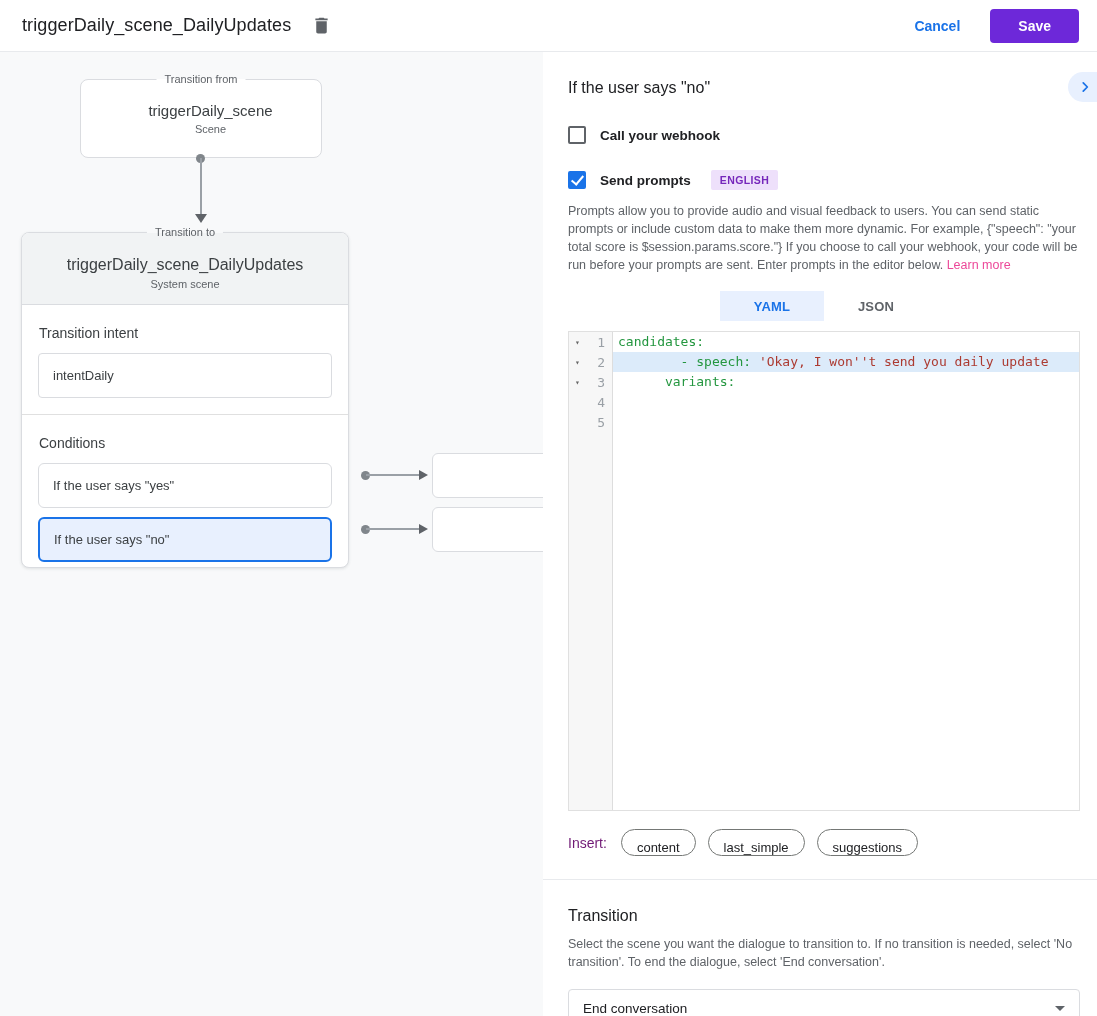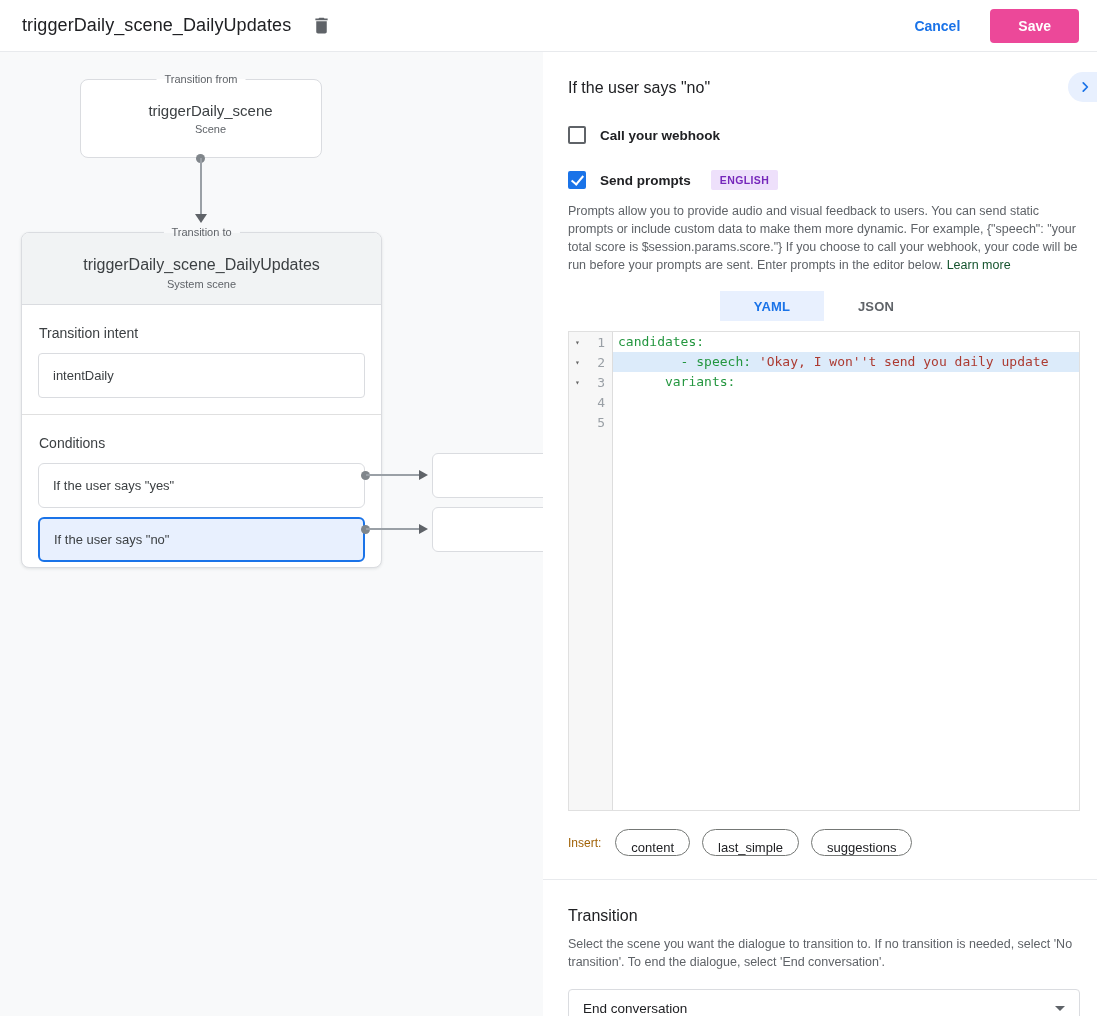--- a/index.html
+++ b/index.html
@@ -15,7 +15,7 @@
   .spacer { flex: 1; }
   .btn-text { border: none; background: transparent; color: #1a73e8; font-size: 14px;
     font-weight: 600; padding: 8px 16px; cursor: pointer; font-family: inherit; }
-  .btn-filled { border: none; background: #ec4899; color: #fff; font-size: 14px;
+  .btn-filled { border: none; background: #6d28d9; color: #fff; font-size: 14px;
     font-weight: 600; padding: 9px 28px; border-radius: 4px; margin-left: 14px;
     cursor: pointer; font-family: inherit; }
 

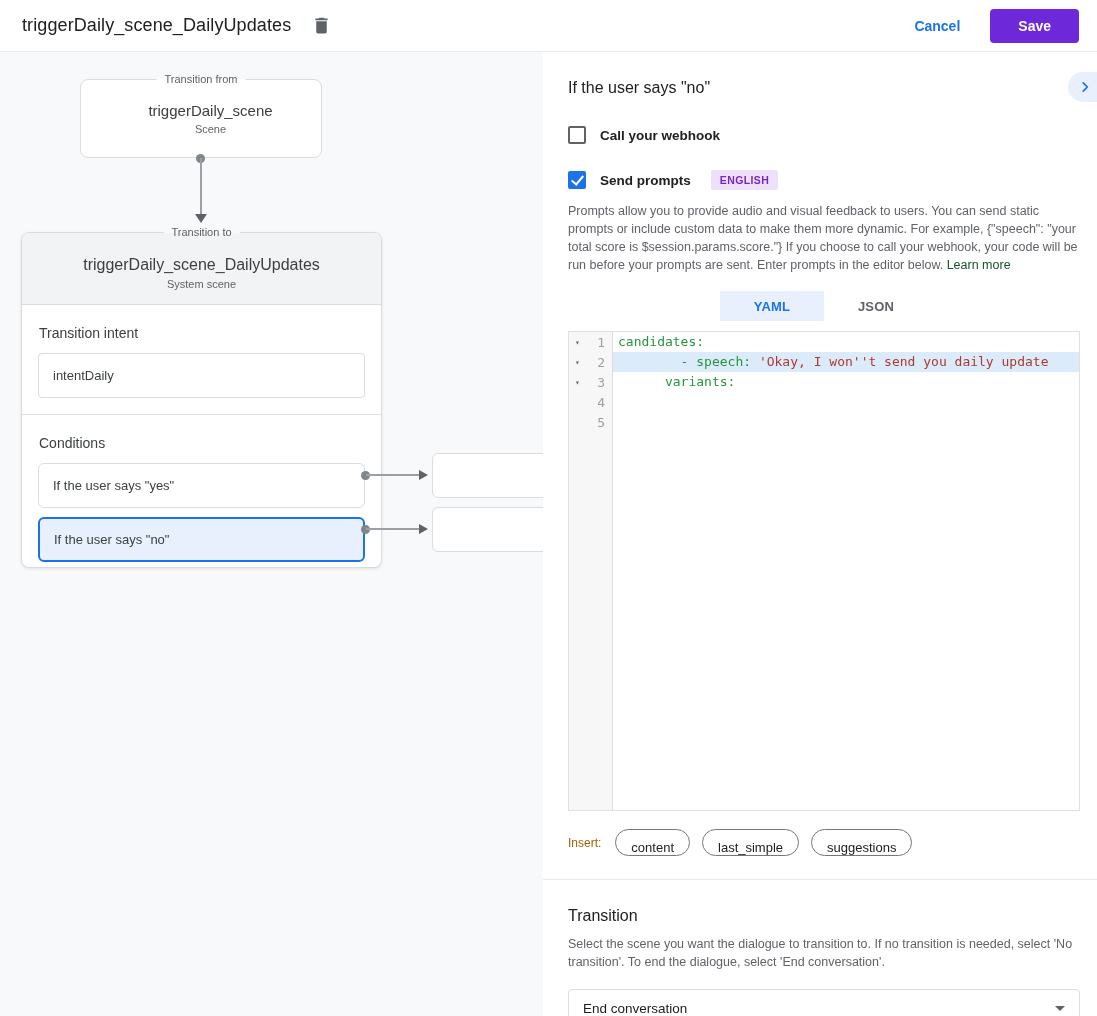--- a/index.html
+++ b/index.html
@@ -33,7 +33,7 @@
   .node-title { font-size: 15px; color: #3c4043; margin-top: 22px; }
   .node-sub { font-size: 11px; color: #5f6368; margin-top: 4px; }
 
-  .scene-card { position: absolute; left: 21px; top: 180px; width: 361px; height: 336px;
+  .scene-card { position: absolute; left: 21px; top: 180px; width: 328px; height: 336px;
     background: #fff; border: 1px solid #dadce0; border-radius: 8px;
     box-shadow: 0 1px 3px rgba(60,64,67,.12); }
   .scene-card .legend { background: linear-gradient(#f8f9fa 50%, #f1f3f4 50%); }

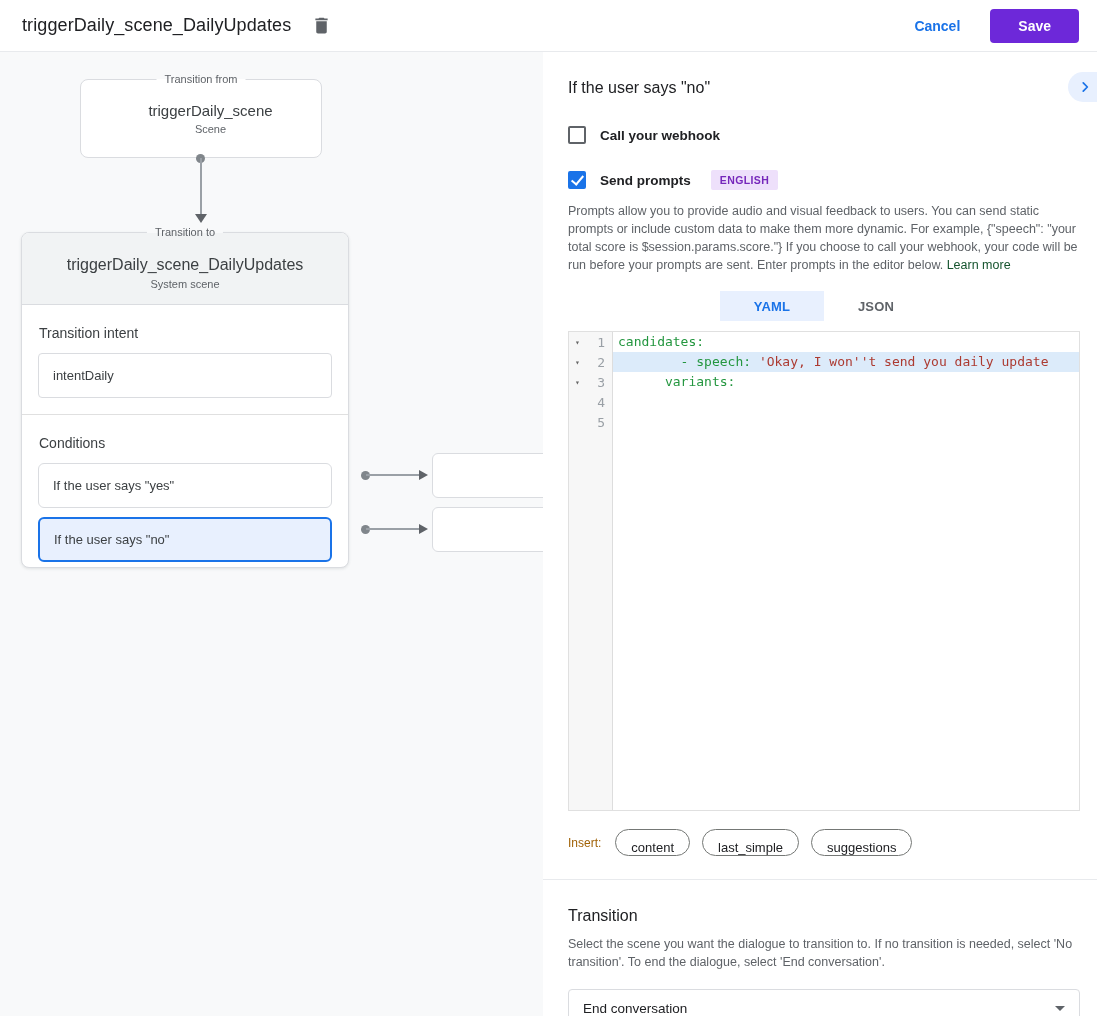--- a/index.html
+++ b/index.html
@@ -89,7 +89,7 @@
     padding: 4px 9px; border-radius: 2px; letter-spacing: .4px; margin-left: 6px; }
 
   .desc { font-size: 12.5px; line-height: 18px; color: #5f6368; margin-top: 12px; }
-  .link { color: #14532d; text-decoration: none; cursor: pointer; }
+  .link { color: #ec4899; text-decoration: none; cursor: pointer; }
 
   .tabs { display: flex; margin-top: 17px; justify-content: center; }
   .tab { width: 104px; height: 30px; display: flex; align-items: center; justify-content: center;

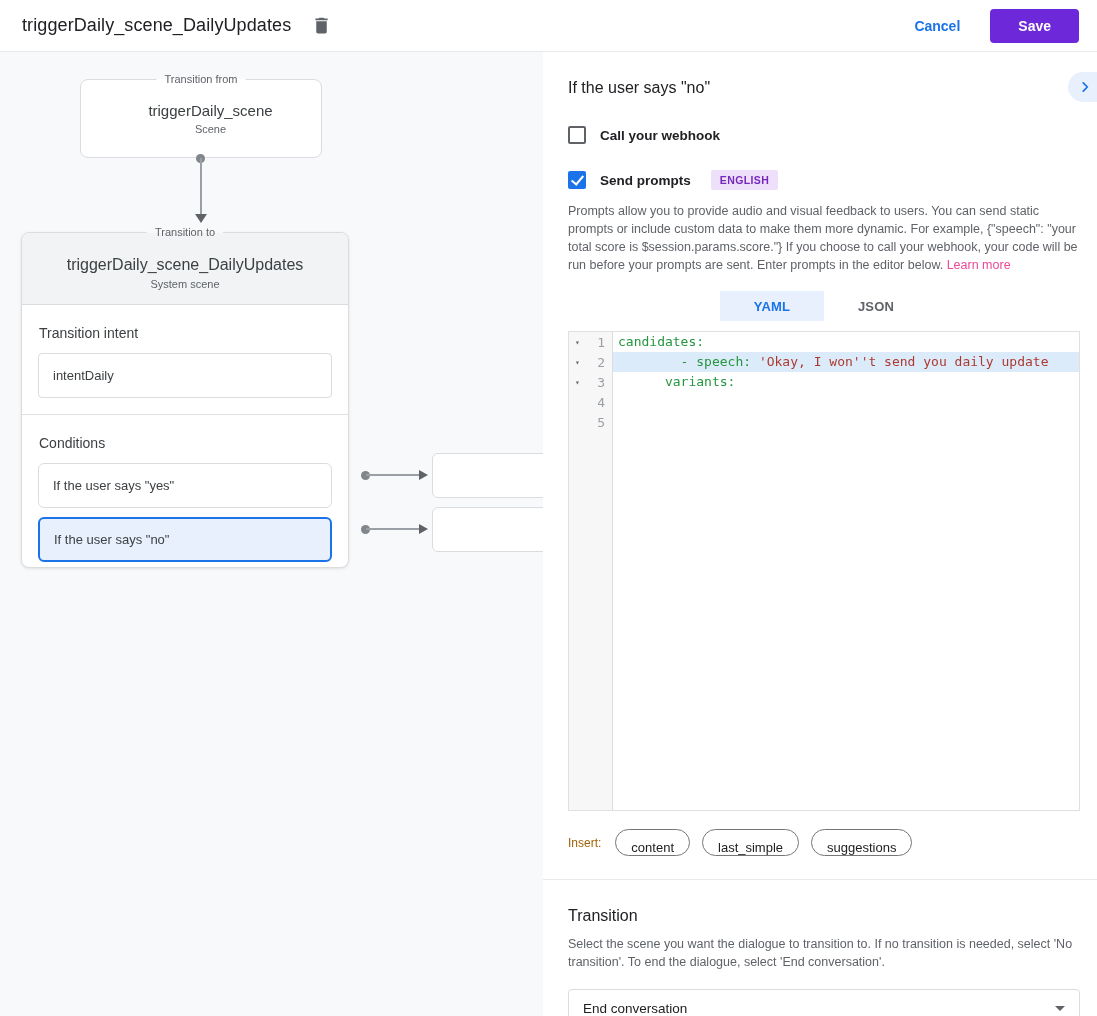--- a/index.html
+++ b/index.html
@@ -109,7 +109,7 @@
   .t-key { color: #23963f; } .t-str { color: #ac3a31; }
 
   .insert-row { display: flex; align-items: center; margin-top: 18px; }
-  .insert-label { font-size: 12px; color: #a16207; margin-right: 14px; }
+  .insert-label { font-size: 14px; color: #701a75; margin-right: 14px; }
   .chip { border: 1px solid #747775; border-radius: 14px; background: #fff; height: 27px;
     padding: 10px 15px; font-size: 13px; color: #202124; cursor: pointer;
     font-family: inherit; margin-right: 12px; }

